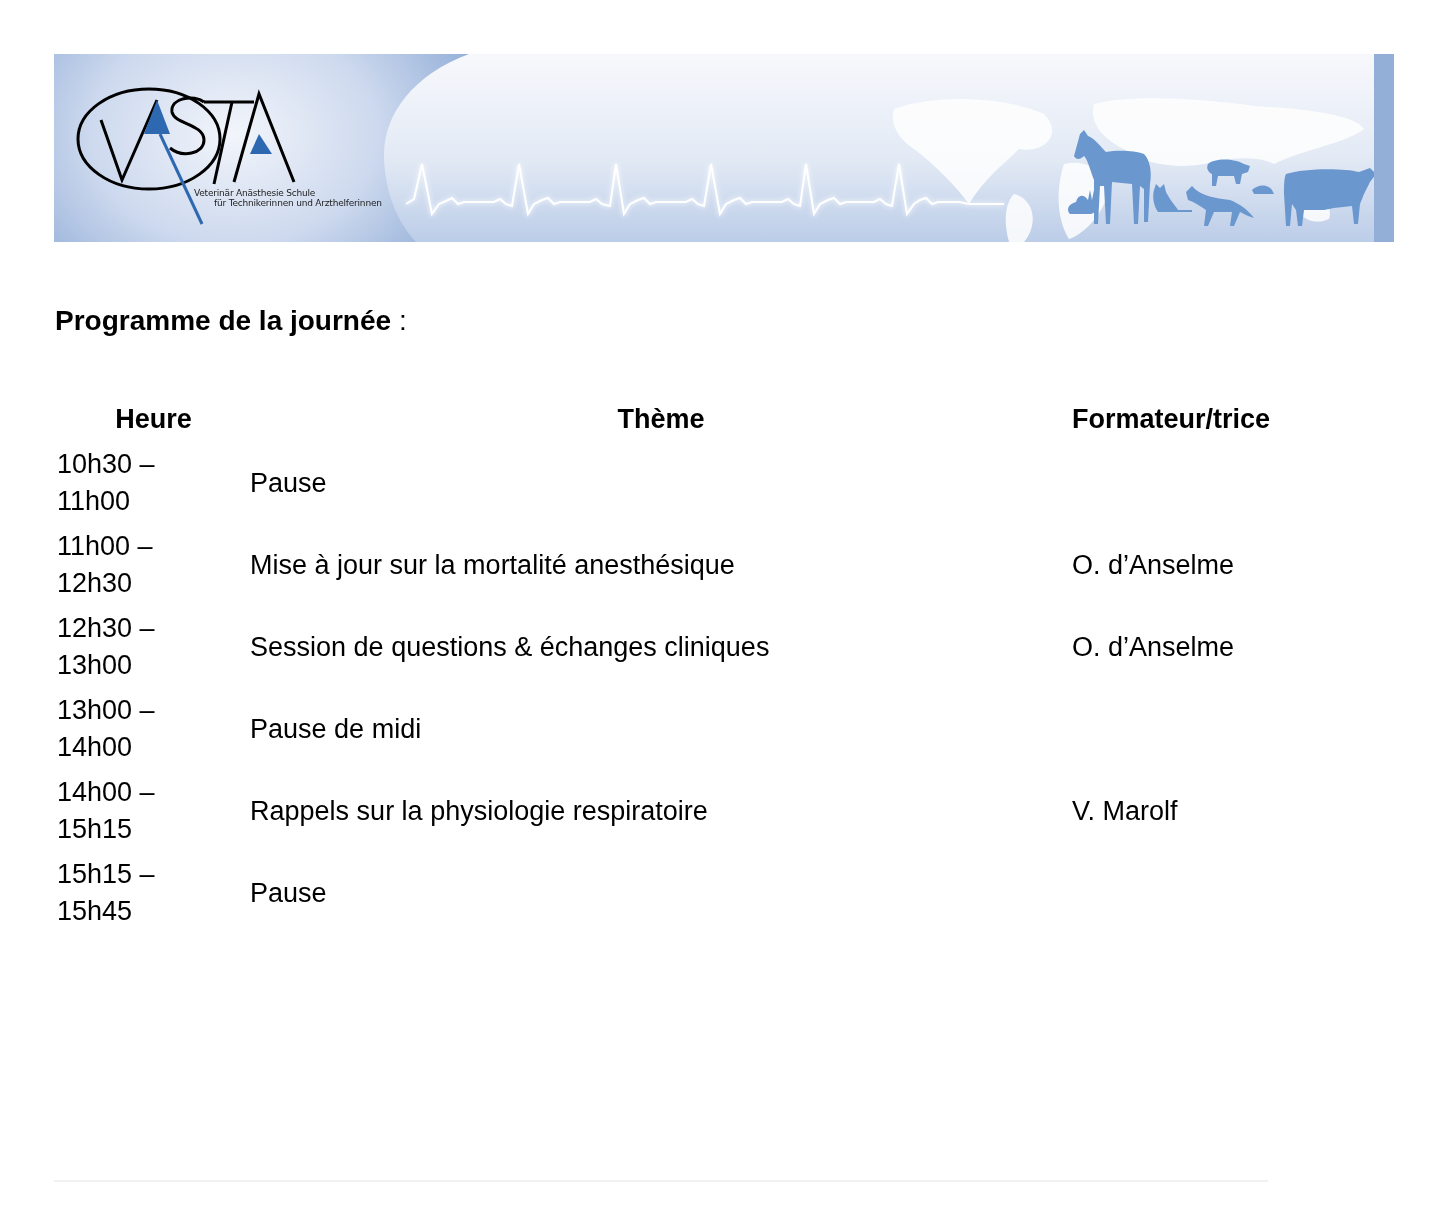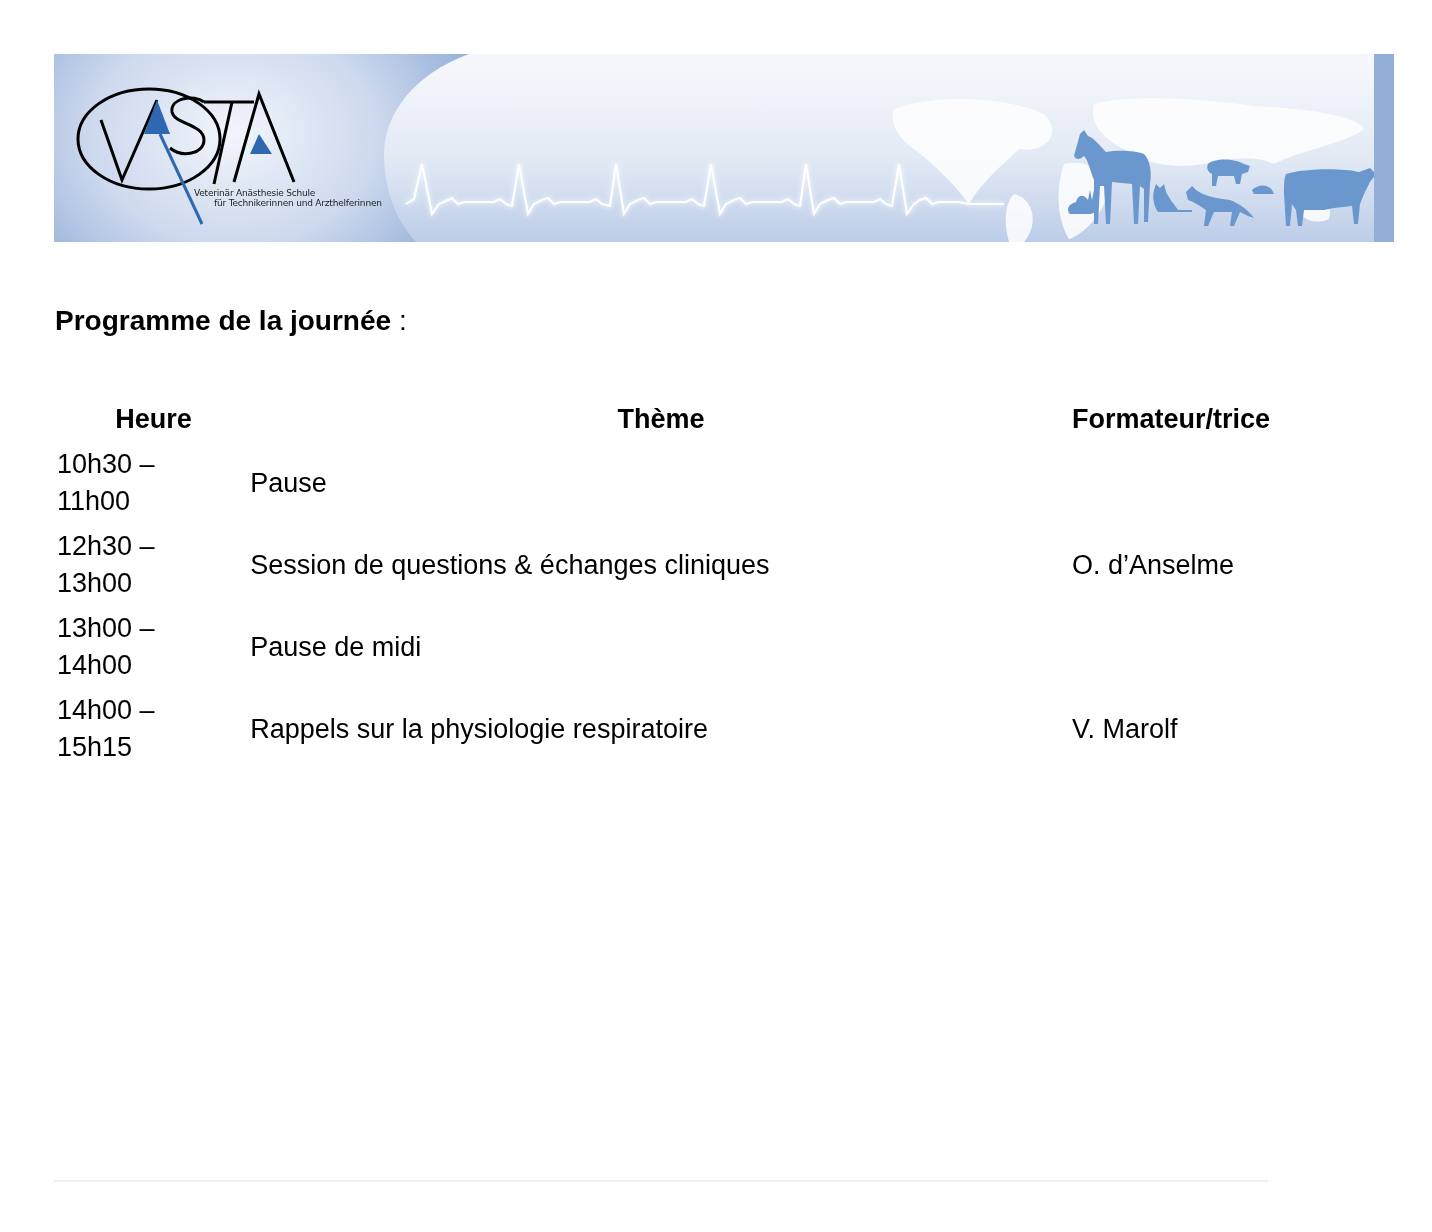--- a/index.html
+++ b/index.html
@@ -122,6 +122,14 @@
       </tr>
       <tr>
         <td class="col-time">
+          <div>11h00 –</div>
+          <div>12h30</div>
+        </td>
+        <td class="col-theme">Mise à jour sur la mortalité anesthésique</td>
+        <td class="col-trainer">O. d’Anselme</td>
+      </tr>
+      <tr>
+        <td class="col-time">
           <div>12h30 –</div>
           <div>13h00</div>
         </td>

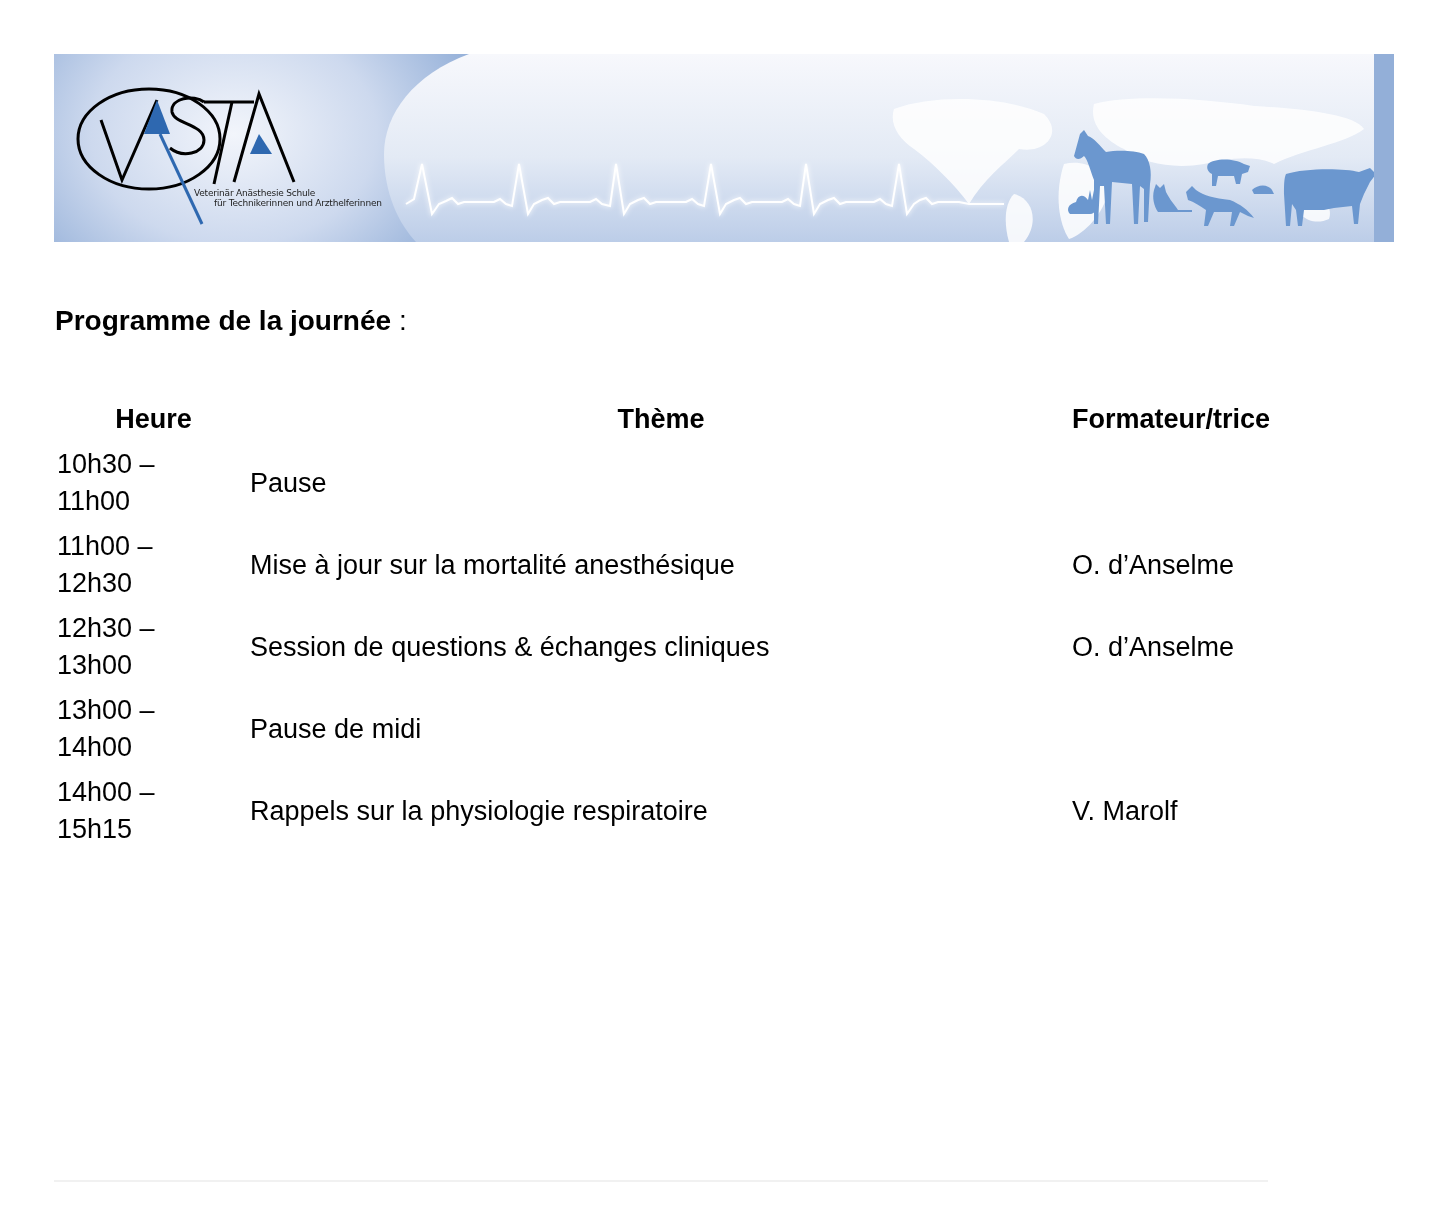--- a/index.html
+++ b/index.html
@@ -152,6 +152,14 @@
         <td class="col-theme">Rappels sur la physiologie respiratoire</td>
         <td class="col-trainer">V. Marolf</td>
       </tr>
+      <tr>
+        <td class="col-time">
+          <div>15h15 –</div>
+          <div>15h45</div>
+        </td>
+        <td class="col-theme">Pause</td>
+        <td class="col-trainer"></td>
+      </tr>
     </tbody>
 </table>
 

